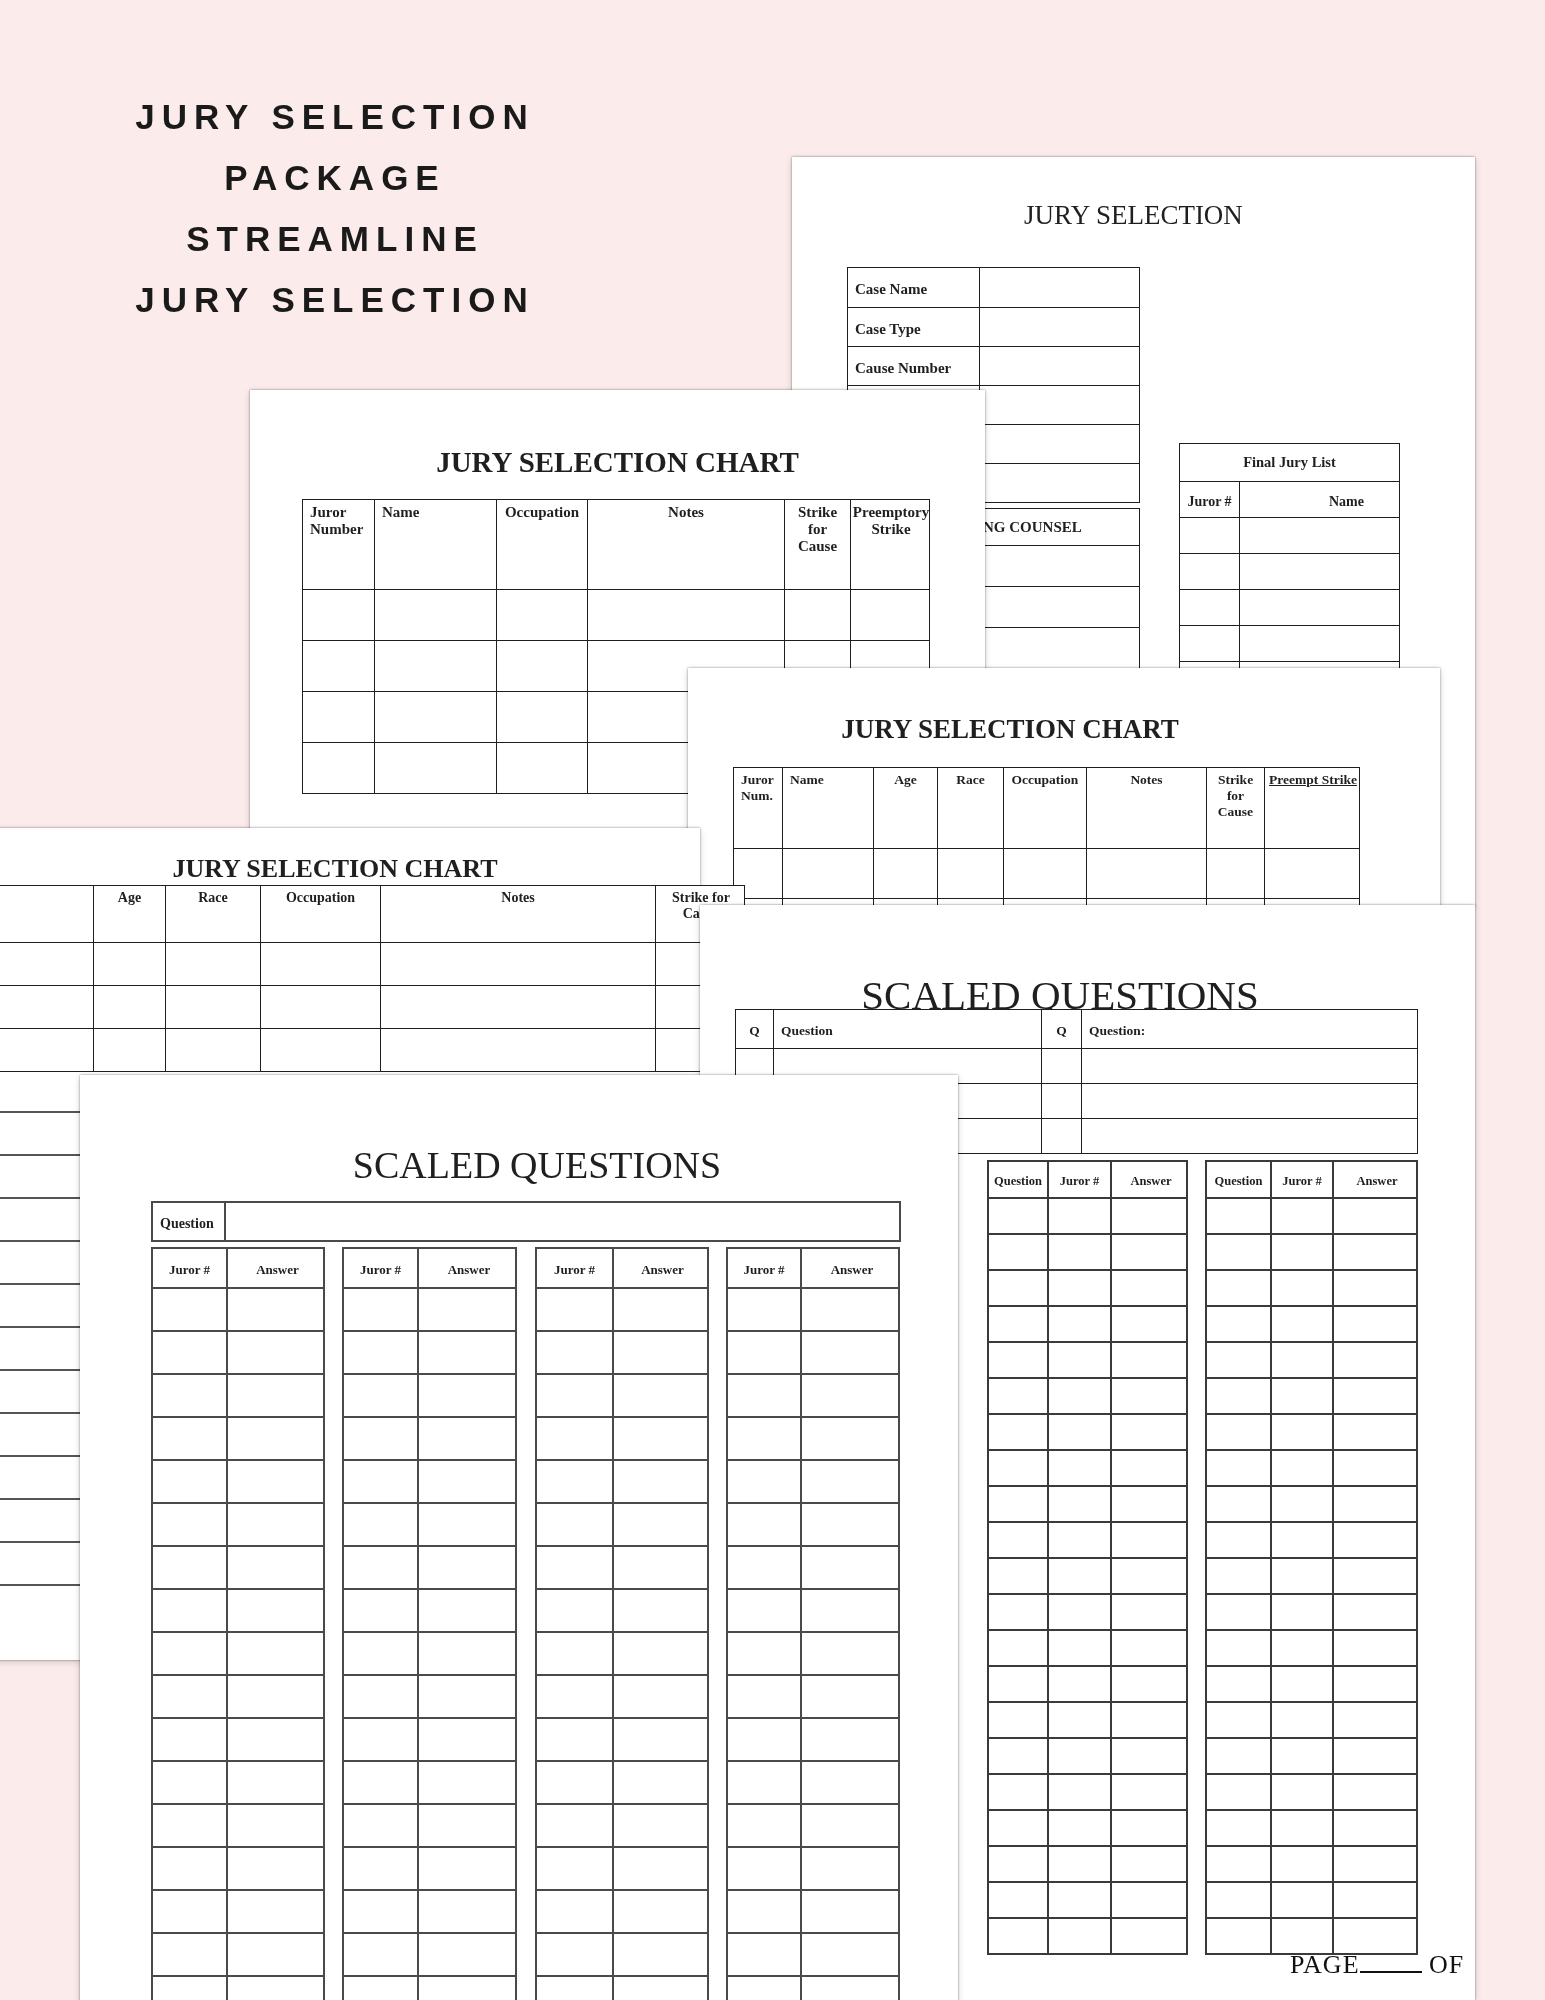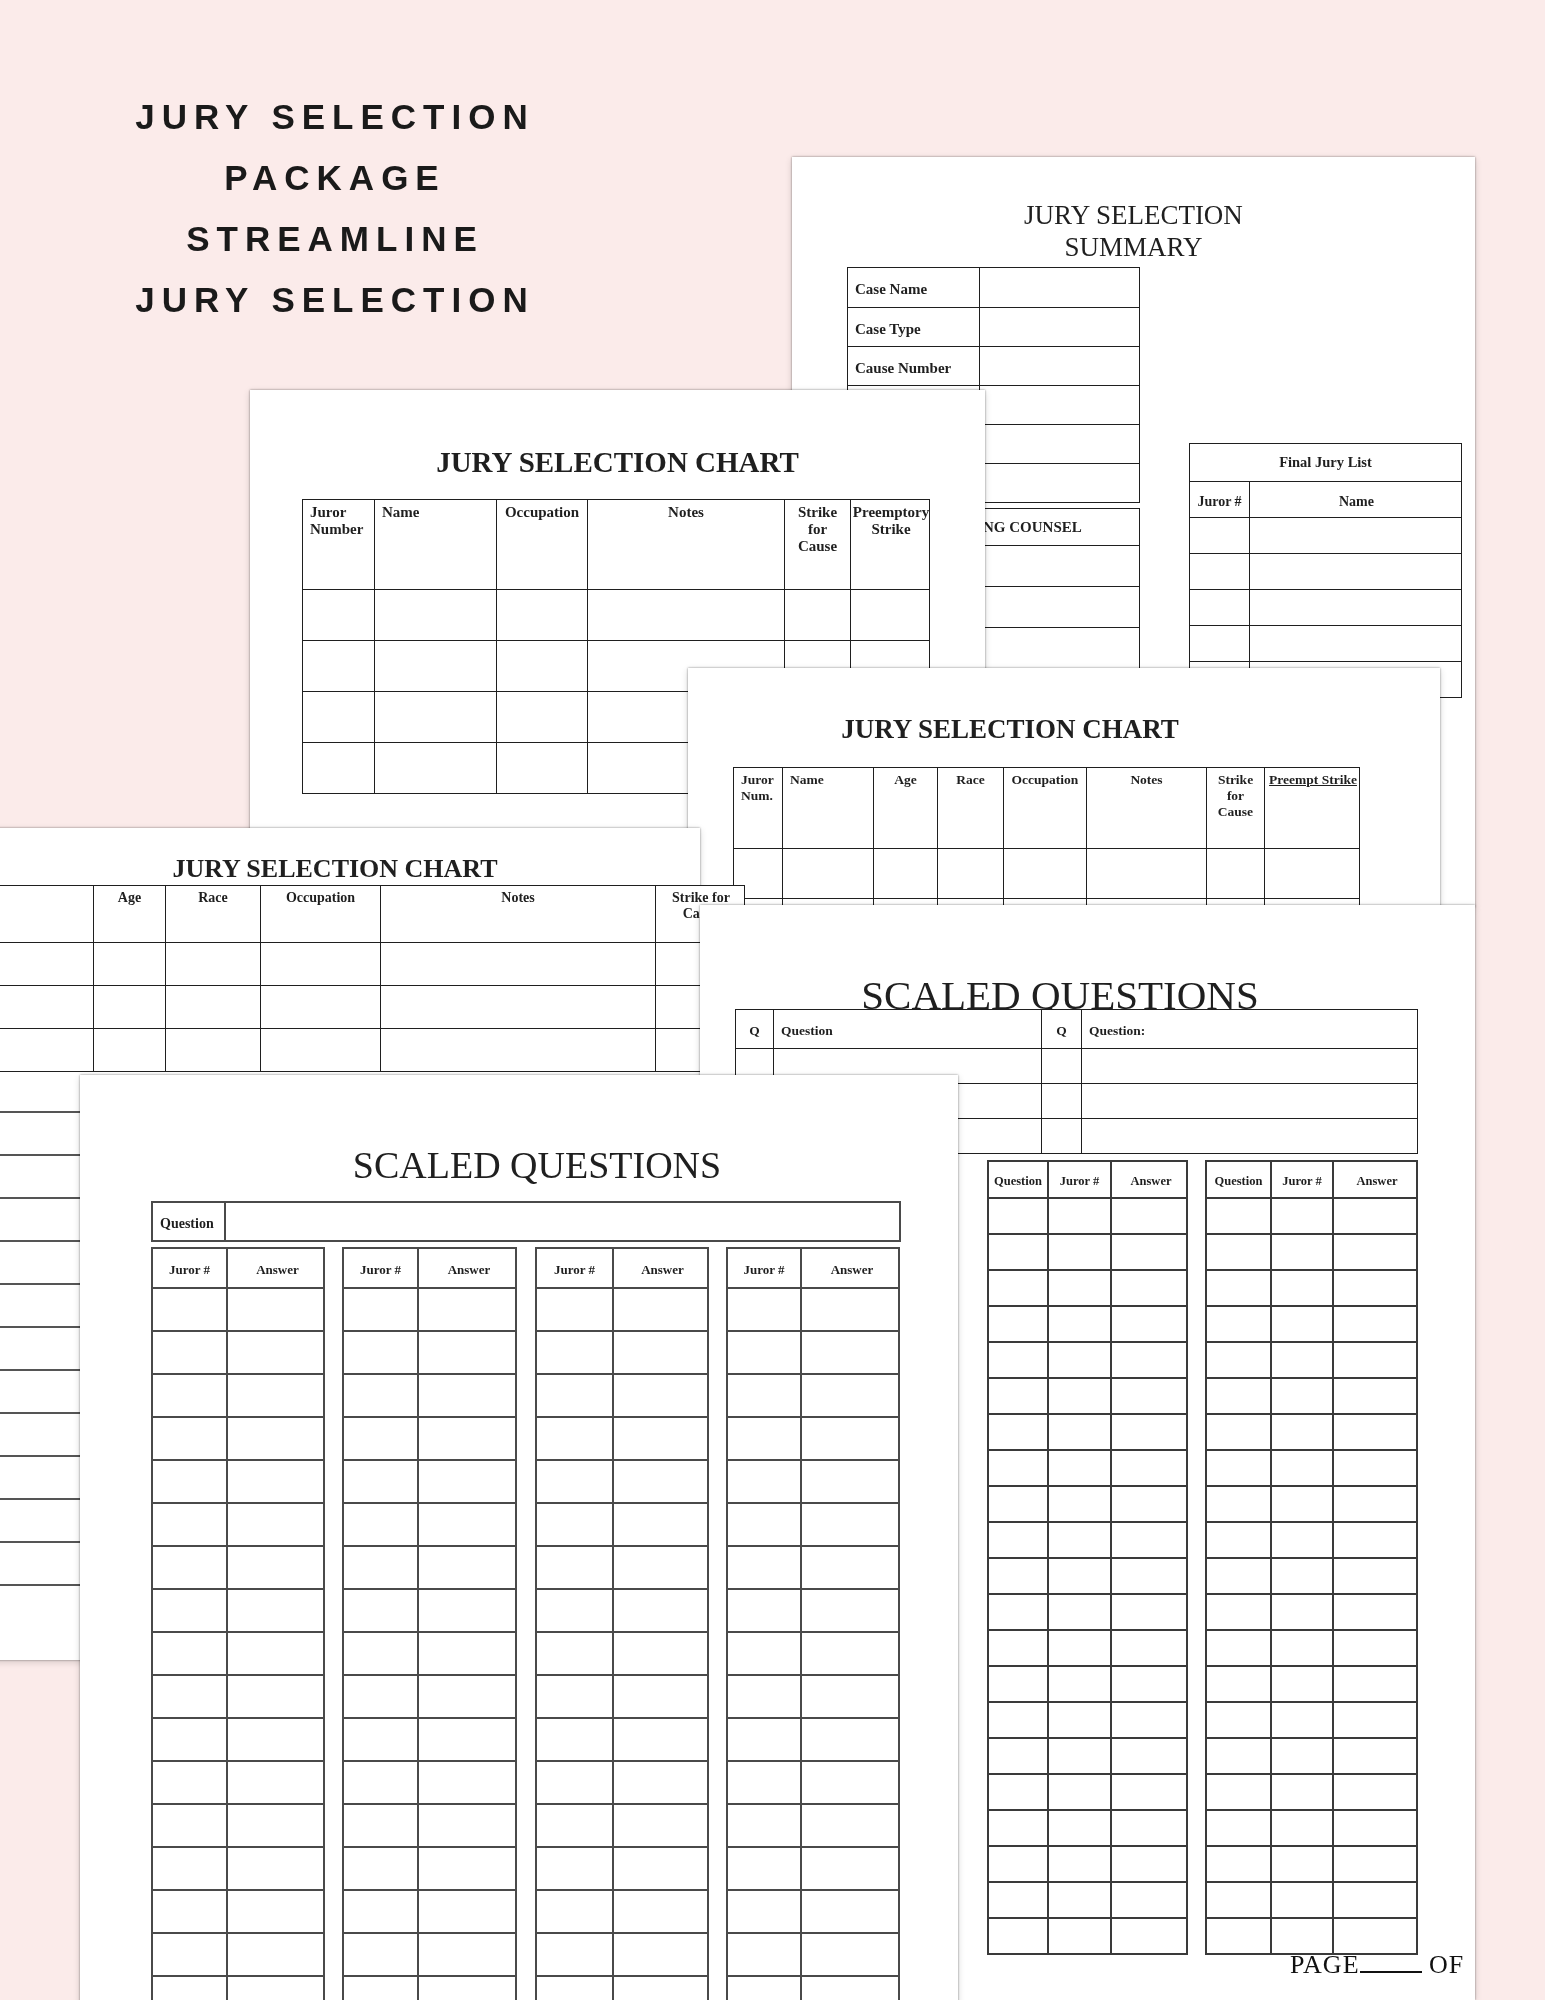--- a/index.html
+++ b/index.html
@@ -49,7 +49,6 @@
   <div class="page" id="pg-summary" style="left:792px;top:157px;width:683px;height:750px;z-index:1;">
     <div class="pgtitle" style="left:0;right:0;top:42px;font-size:27px;line-height:32px;">
       <div>JURY SELECTION</div>
-      <div>SUMMARY</div>
     </div>
     <div id="tbl-counsel" class="tbl" style="left: -22px; top: 351px; width: 370px; border: 1.5px solid var(--ink); font-size: 14px;">
         <div class="banner" style="height: 36px; font-size: 15px; justify-content: flex-start; padding-left: 212px;">NG COUNSEL</div>

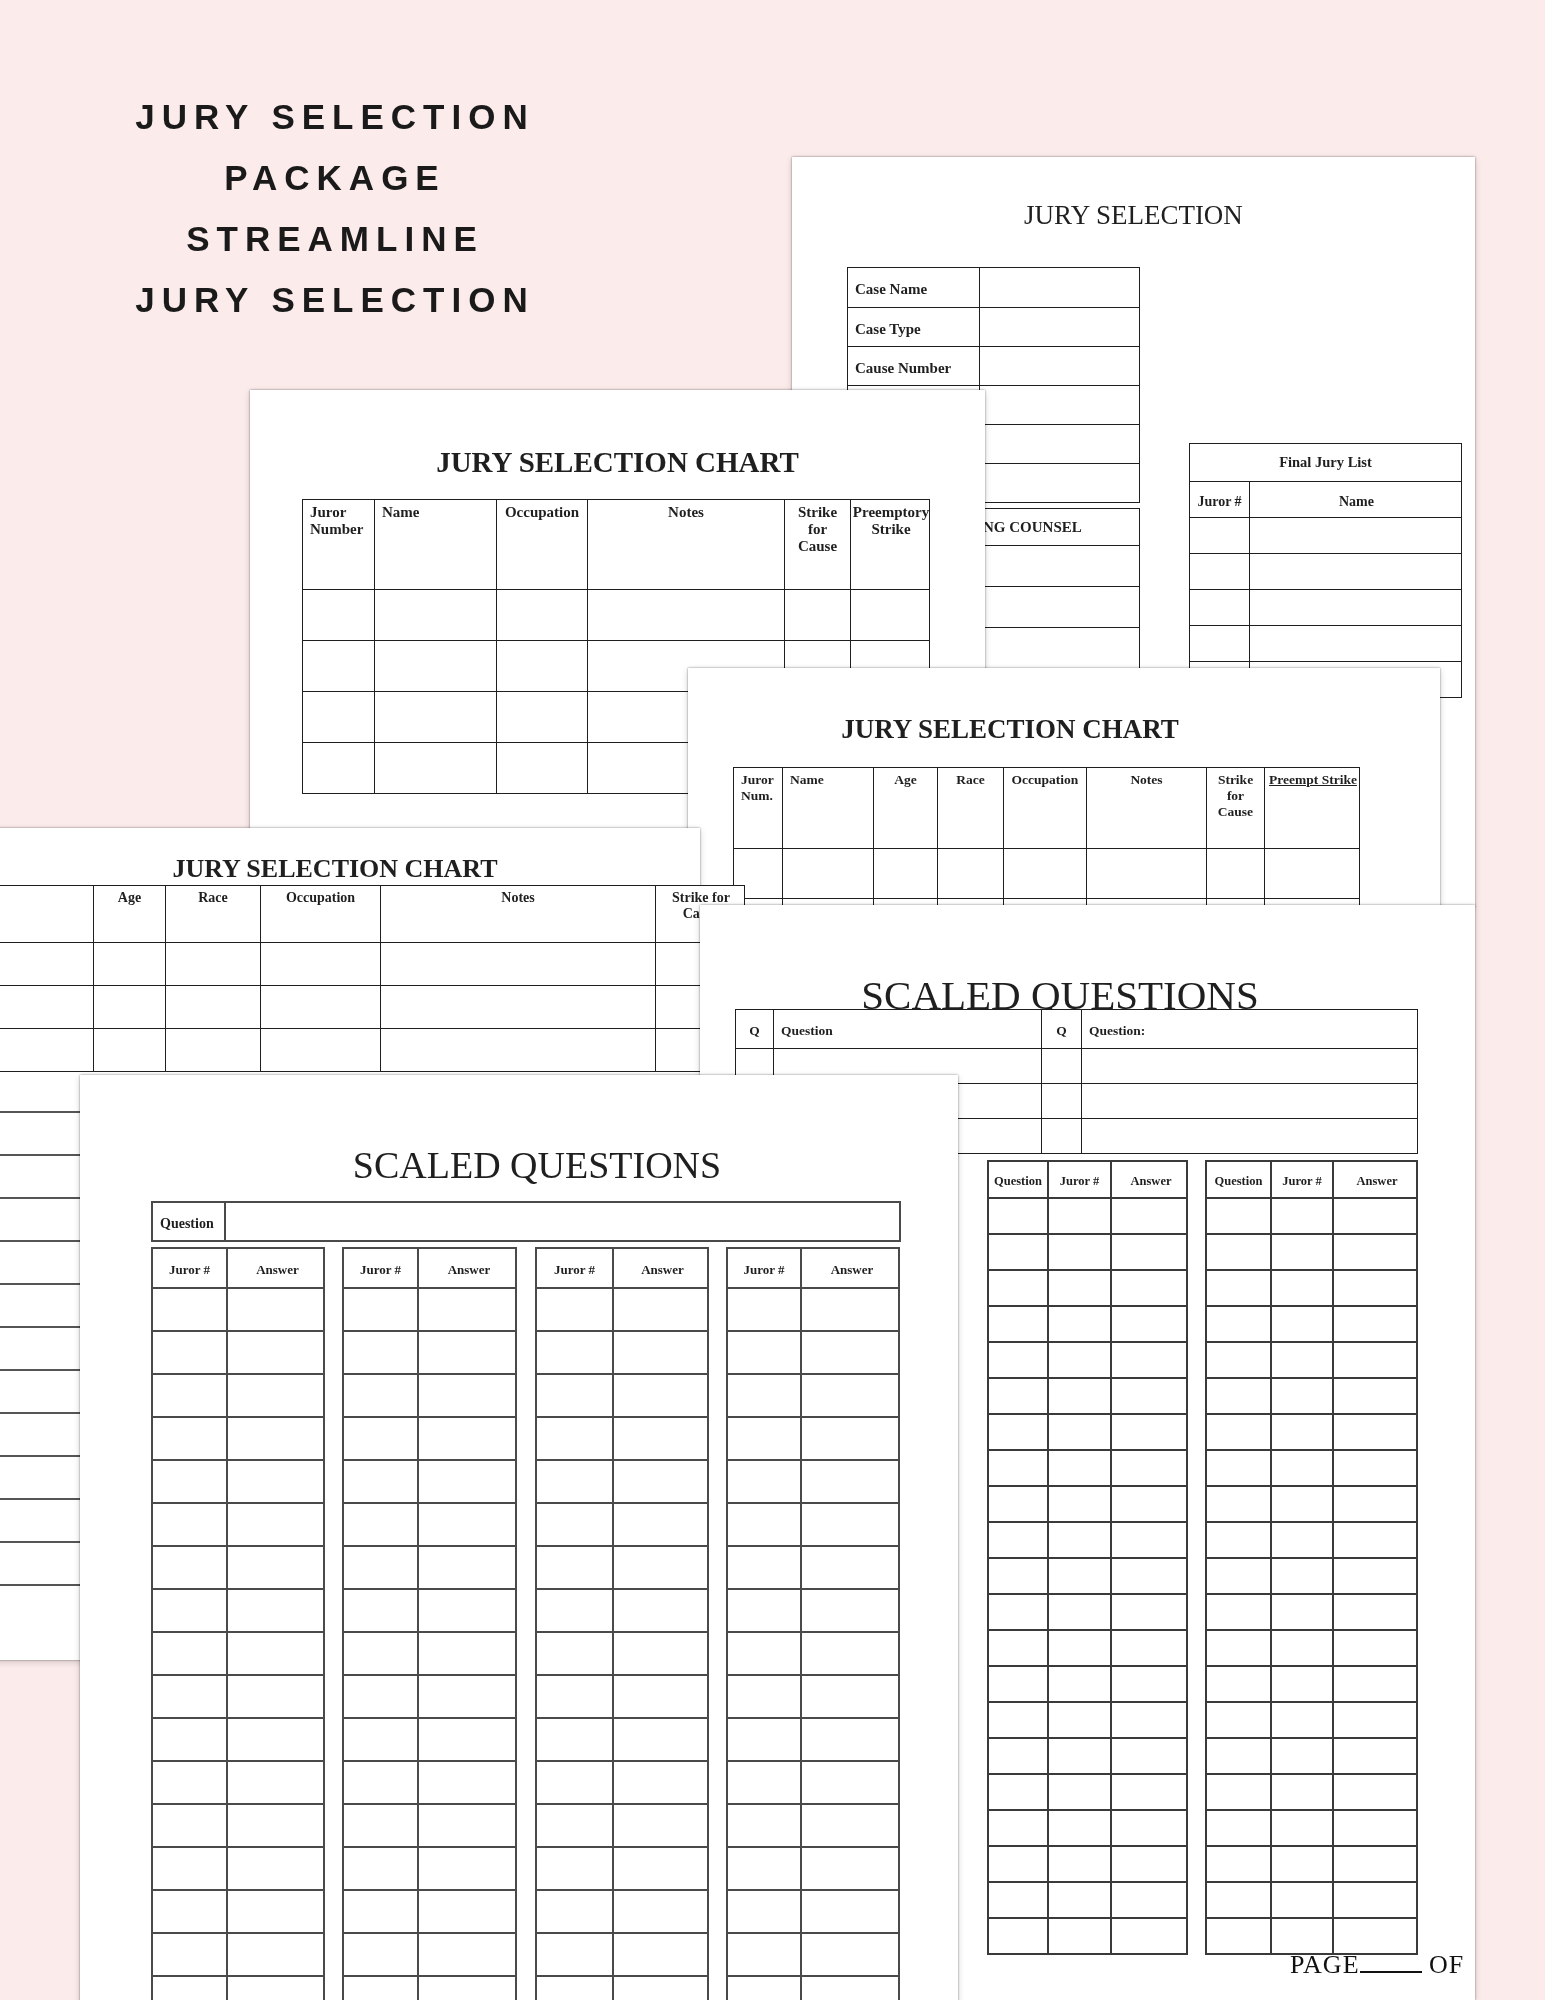--- a/index.html
+++ b/index.html
@@ -88,7 +88,7 @@
           <div class="tcell" style="width: 162px; flex: 0 0 162px; border-left: 1.5px solid var(--ink); justify-content: center; text-align: center; align-items: center; padding: 4px 3px 0px;"></div>
         </div>
       </div>
-    <div id="tbl-fjl" class="tbl" style="left: 397px; top: 286px; width: 273px; border: 1.5px solid var(--ink); font-size: 14px;">
+    <div id="tbl-fjl" class="tbl" style="left: 387px; top: 286px; width: 221px; border: 1.5px solid var(--ink); font-size: 14px;">
         <div class="banner" style="height: 37px; font-size: 14.5px; justify-content: center;">Final Jury List</div>
         <div class="trow" style="height: 36px; border-top: 1.5px solid var(--ink);">
           <div class="tcell hdr" style="width: 59px; flex: 0 0 59px; justify-content: center; text-align: center; align-items: center; padding: 4px 3px 0px;">Juror #</div>

